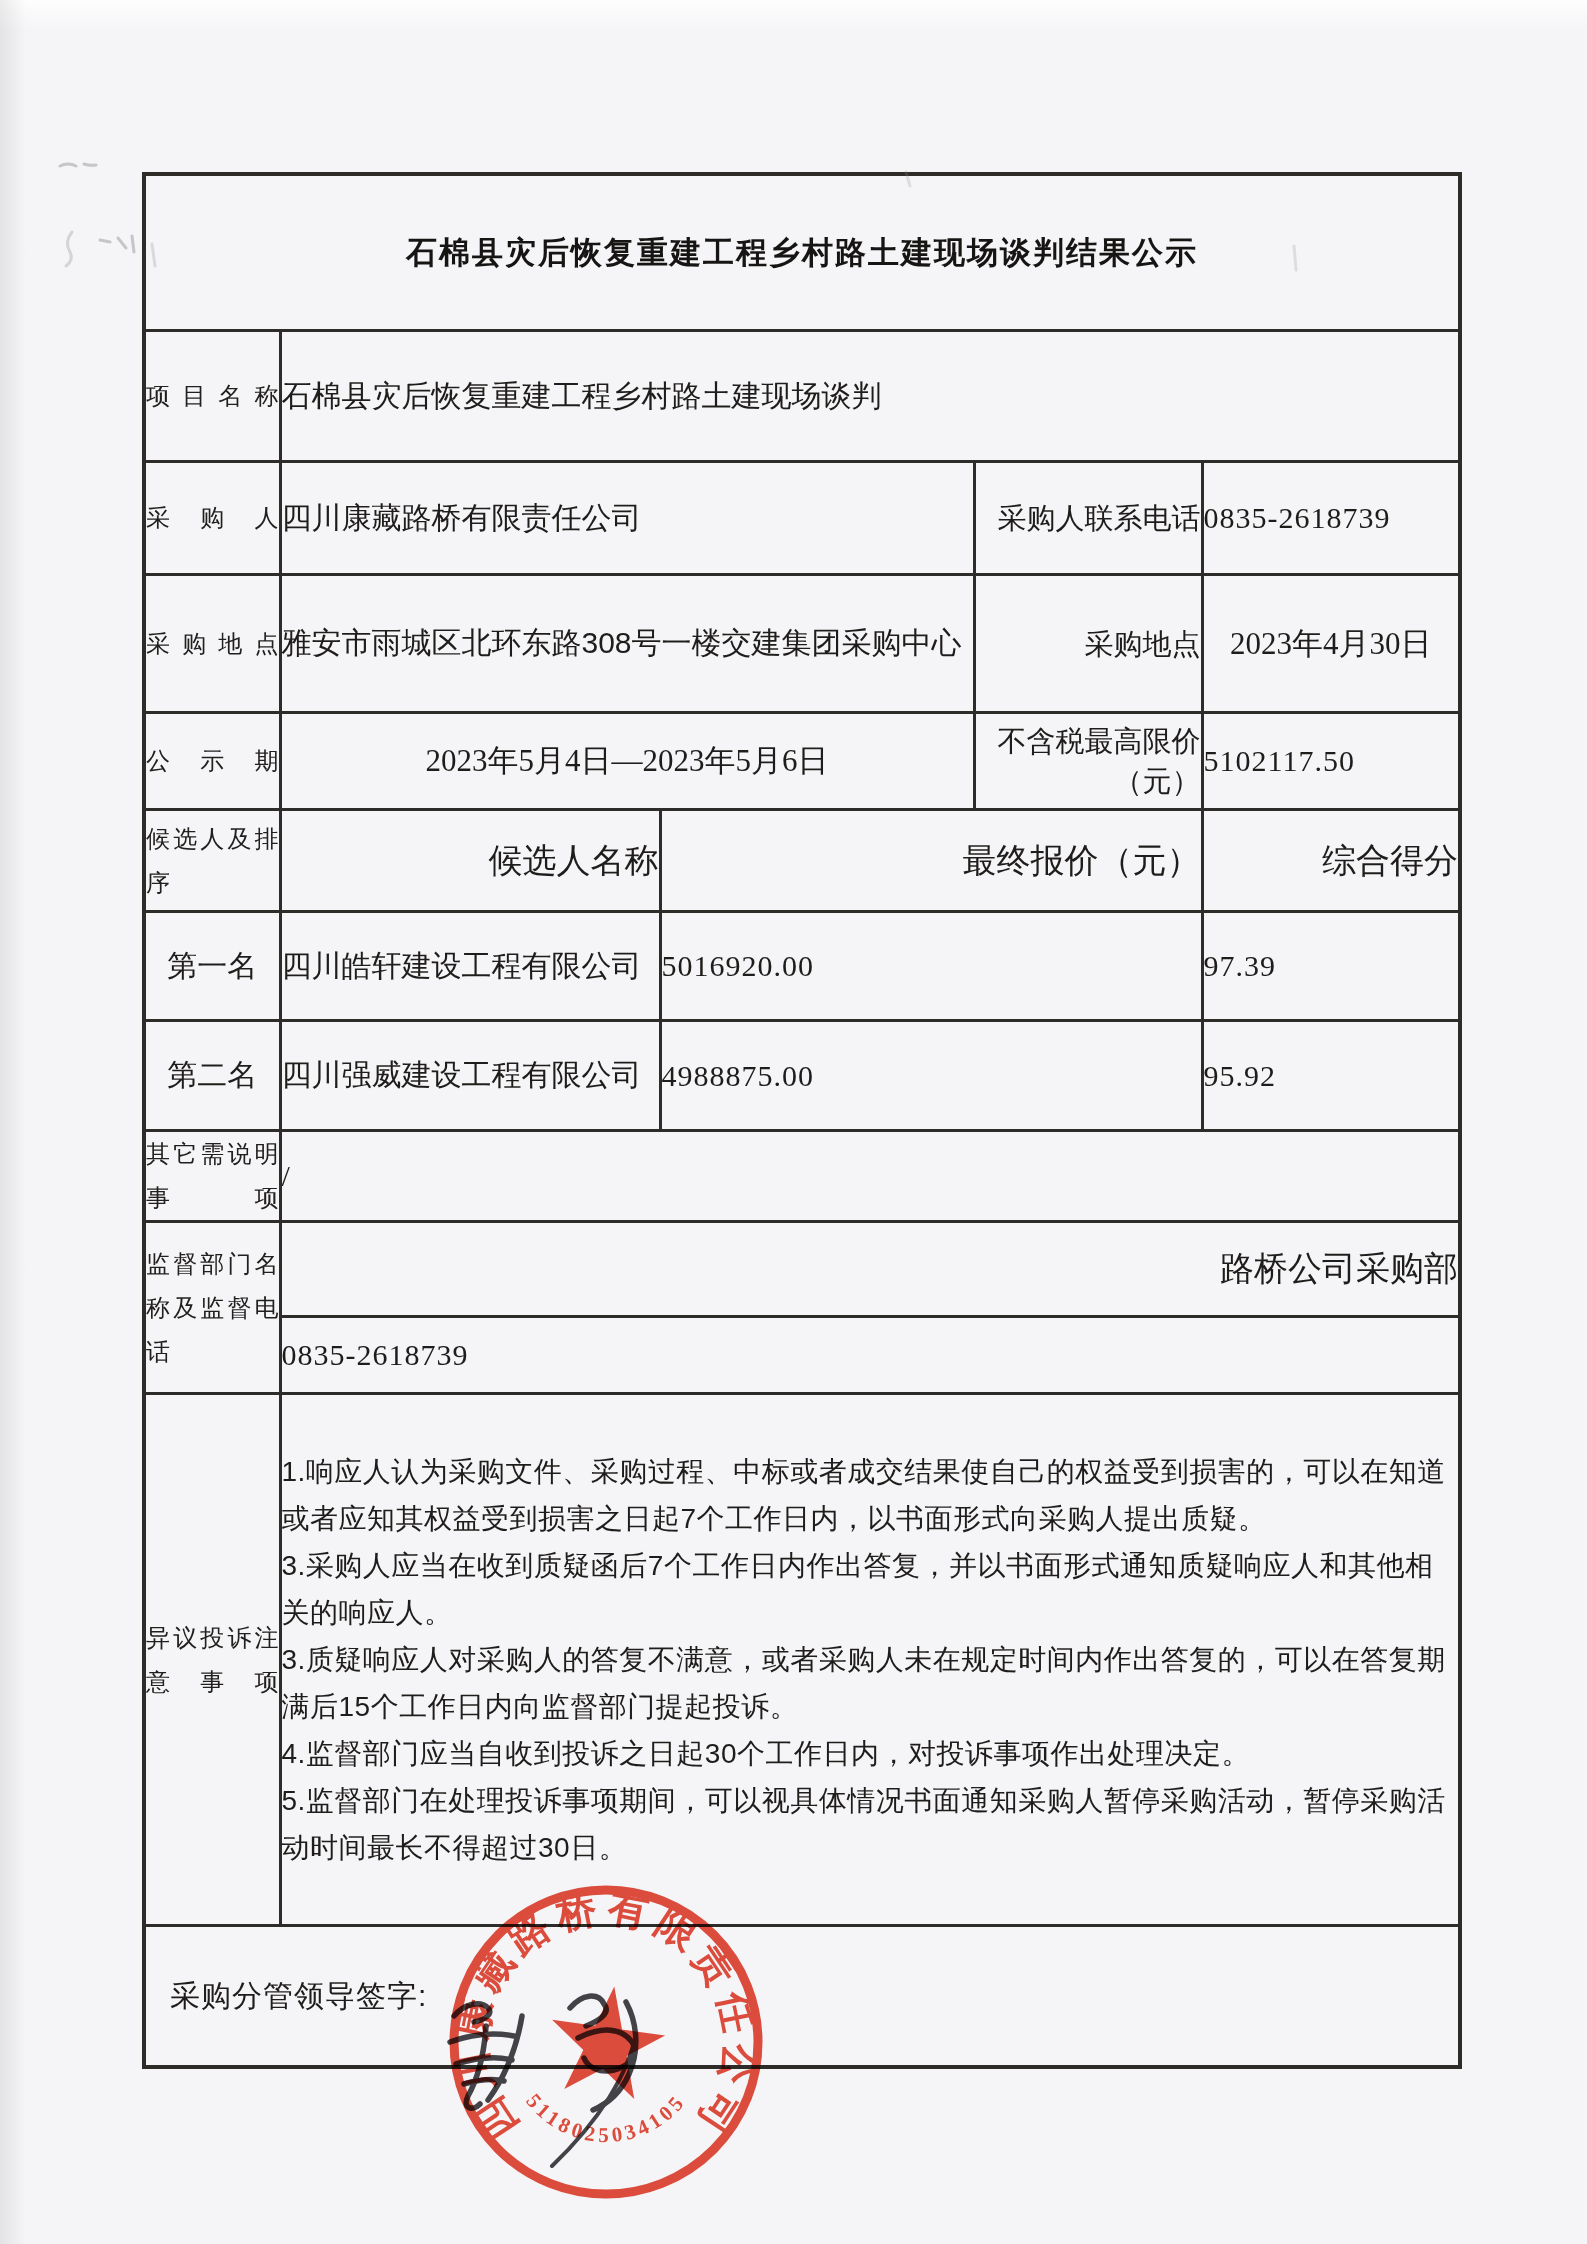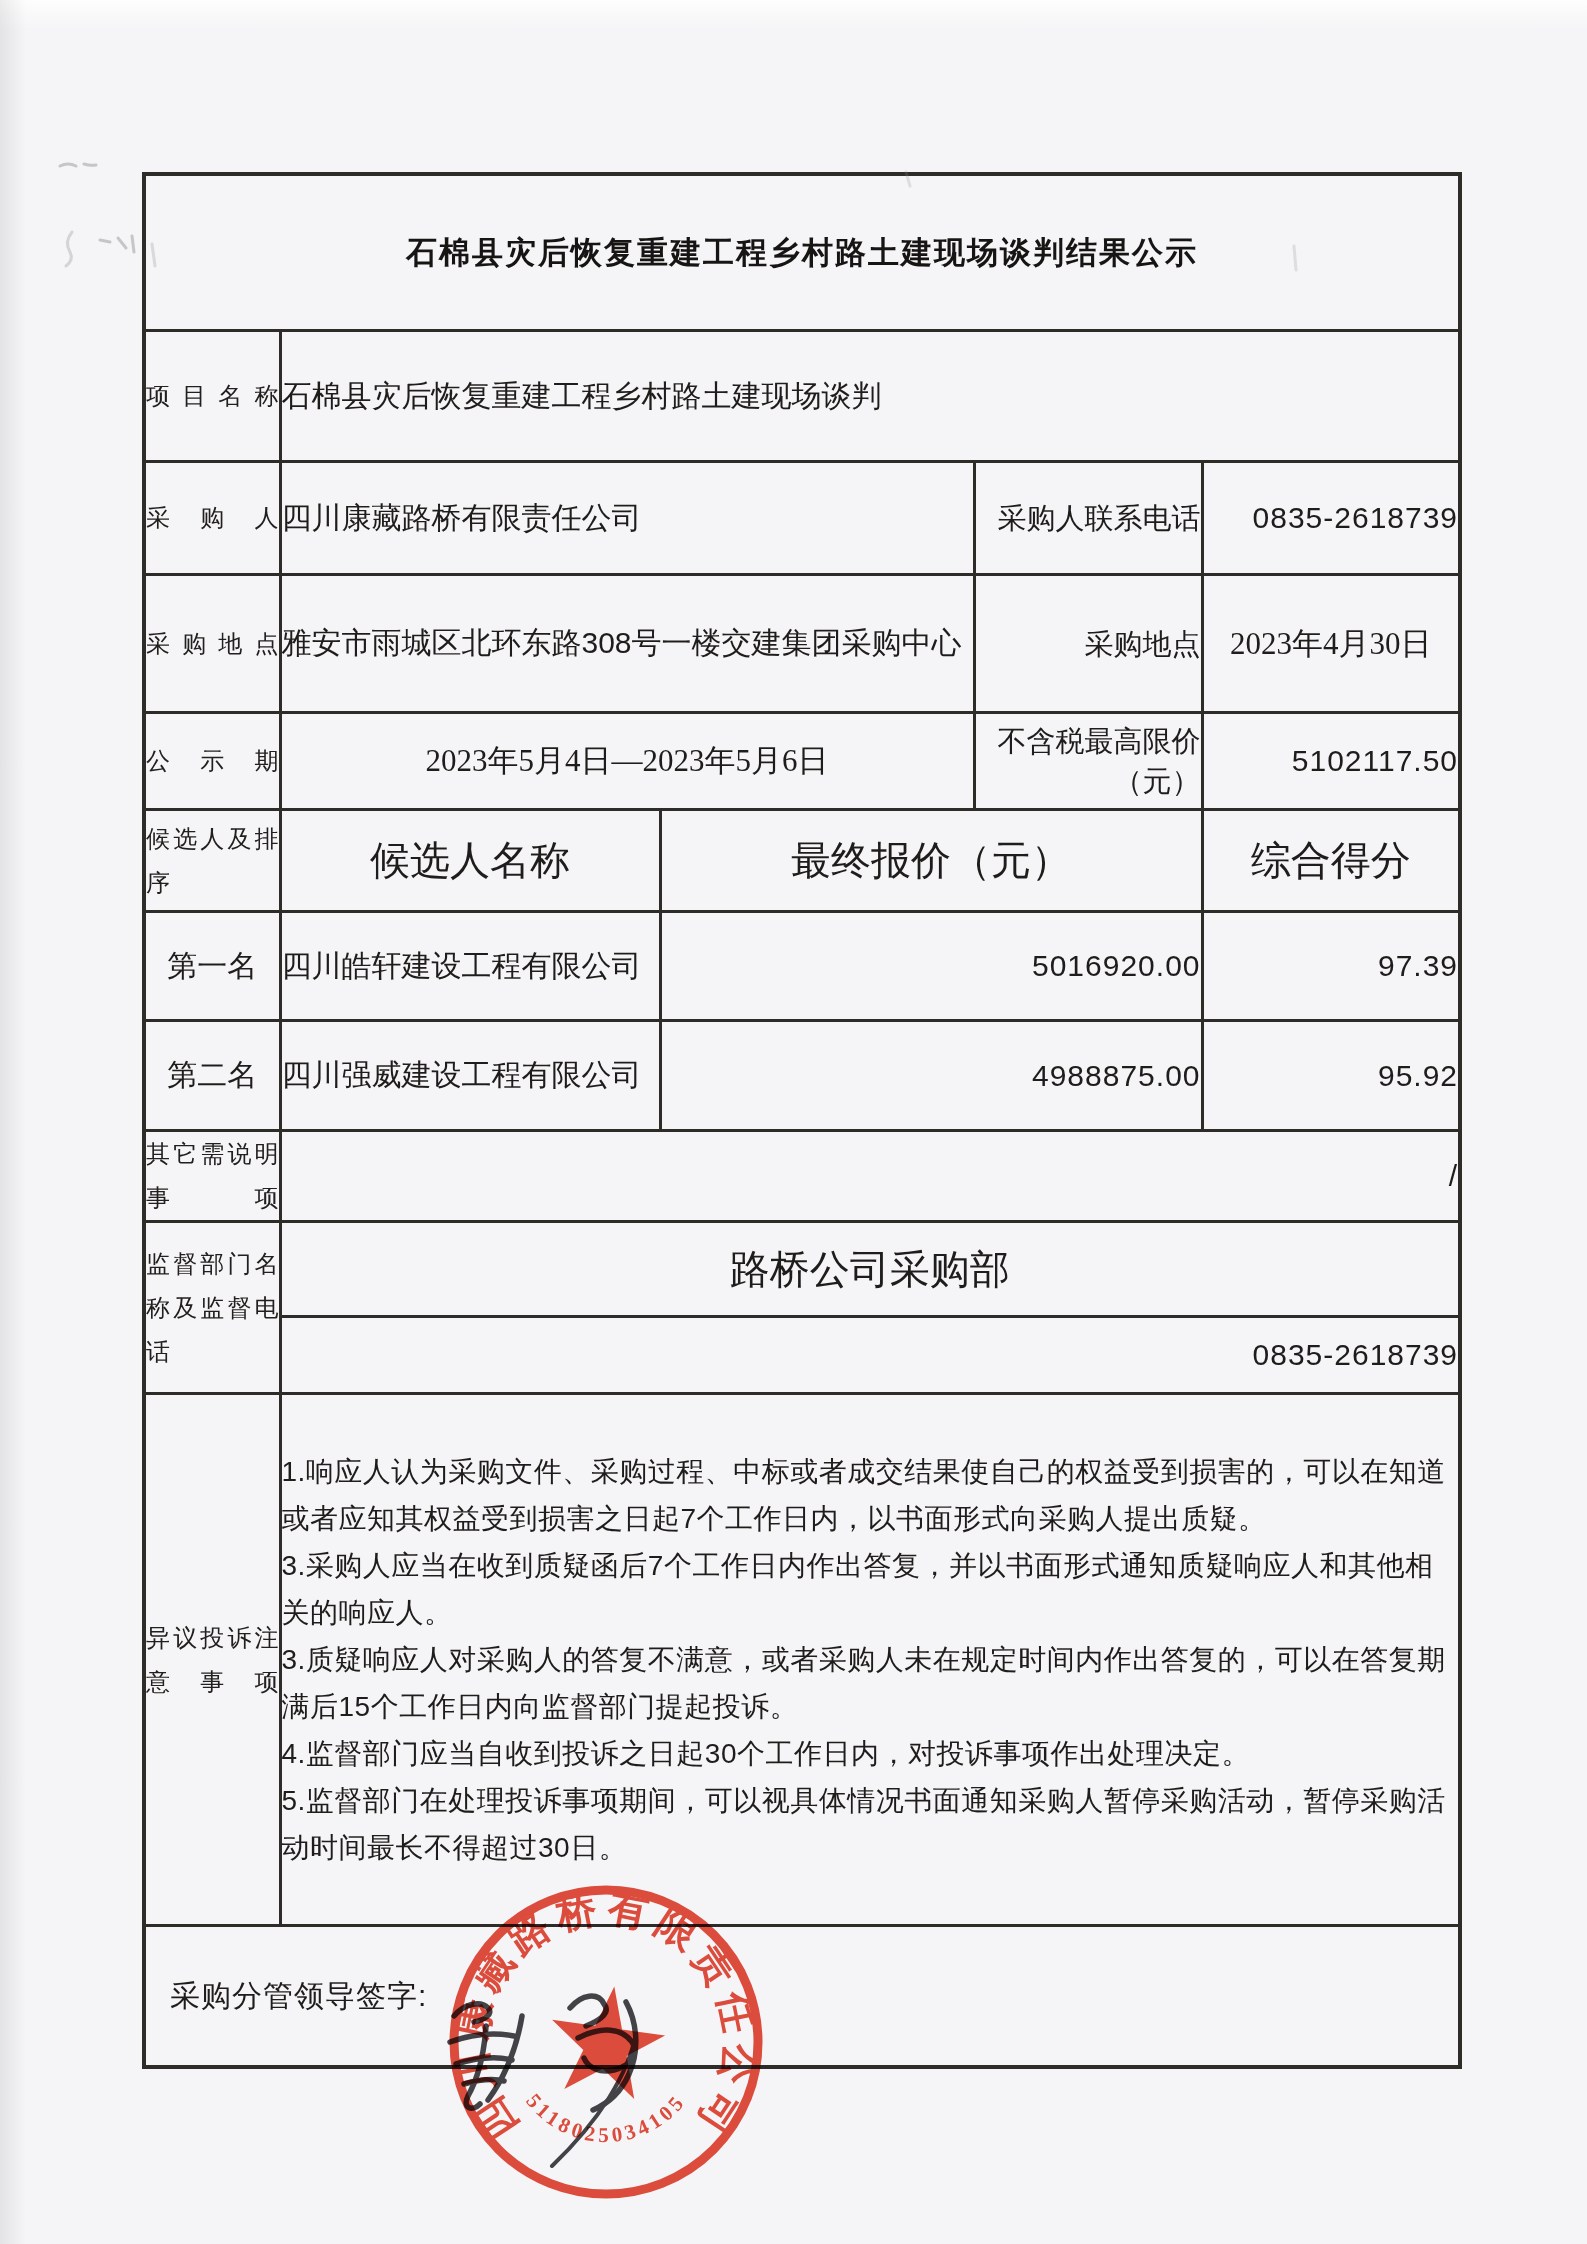--- a/index.html
+++ b/index.html
@@ -57,8 +57,8 @@
   .val-c{font-size:40px;text-align:center;}
   .lbl-c{font-size:29px;text-align:right;line-height:40px;padding:0 6px;}
   .num{
-    font-family:Liberation Sans, sans-serif;
-    font-size:30px;text-align:right;letter-spacing:1px;
+    font-family:Liberation Serif, serif;
+    font-size:30px;text-align:left;letter-spacing:1px;
   }
   .date{
     font-family:"Liberation Serif","DejaVu Serif",serif;

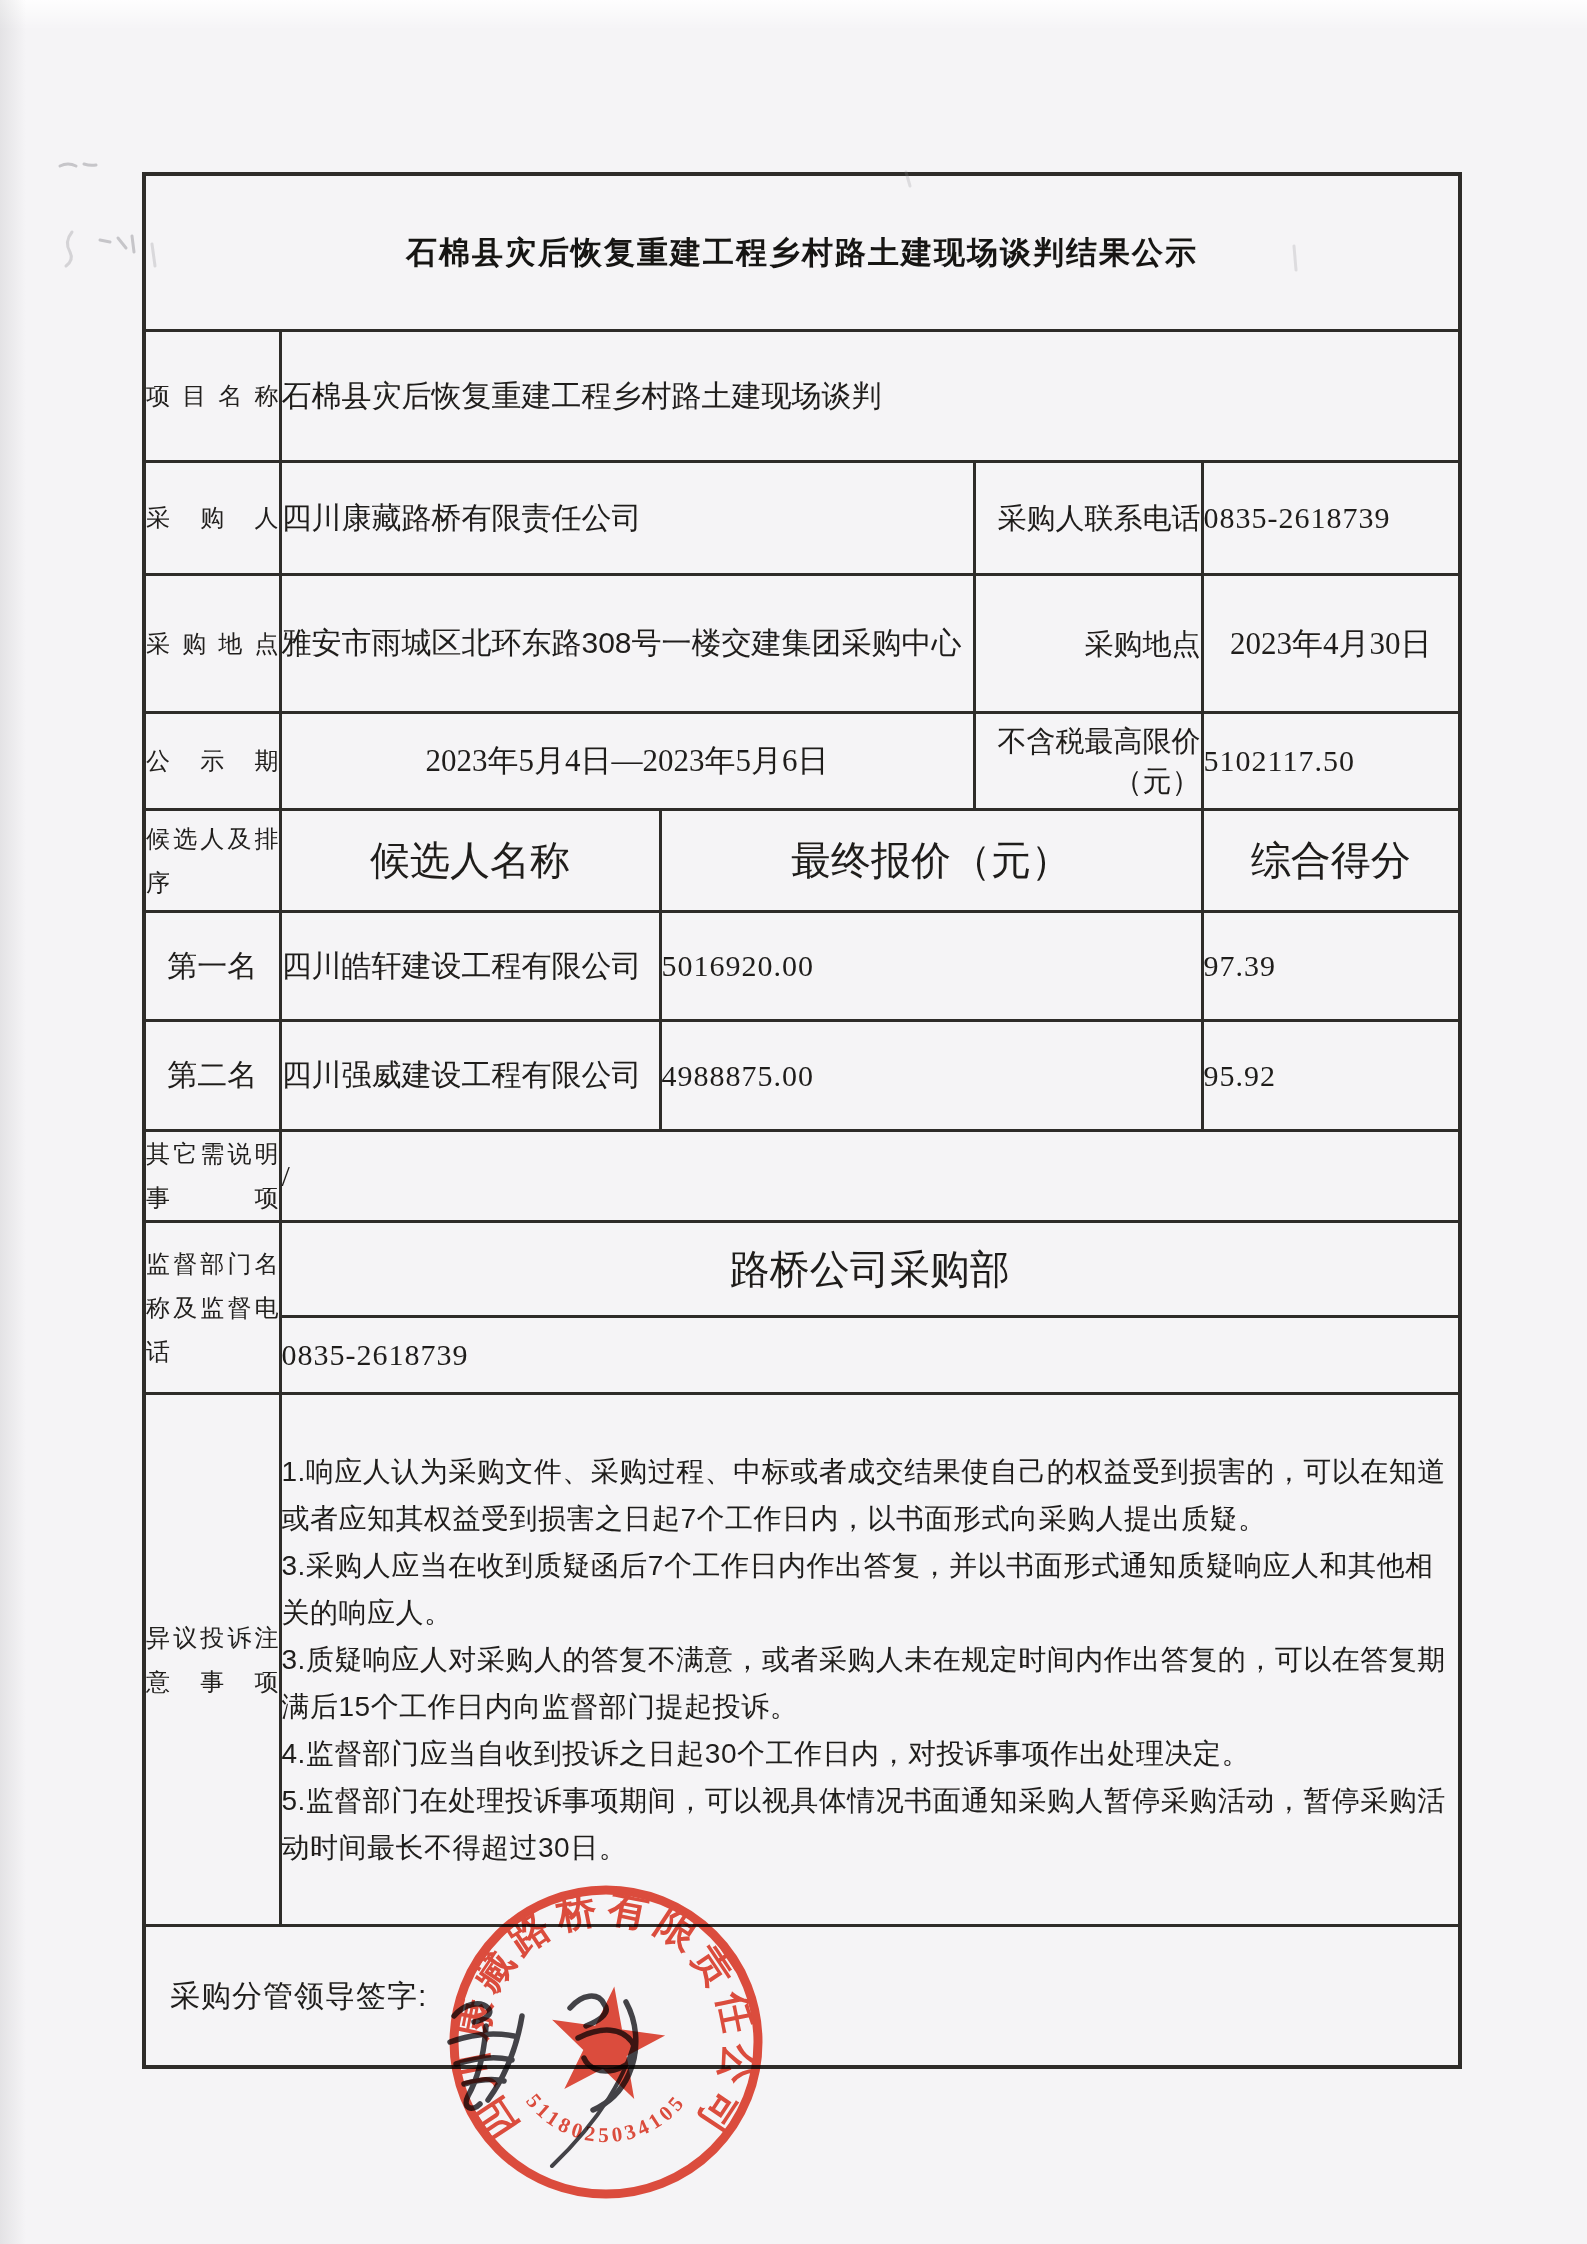--- a/index.html
+++ b/index.html
@@ -54,7 +54,7 @@
   }
   .rank{font-size:30px;text-align:center;}
   .val-left{font-size:30px;padding-left:9px;text-align:left;}
-  .val-c{font-size:40px;text-align:center;}
+  .val-c{font-size:34px;text-align:right;}
   .lbl-c{font-size:29px;text-align:right;line-height:40px;padding:0 6px;}
   .num{
     font-family:Liberation Serif, serif;

